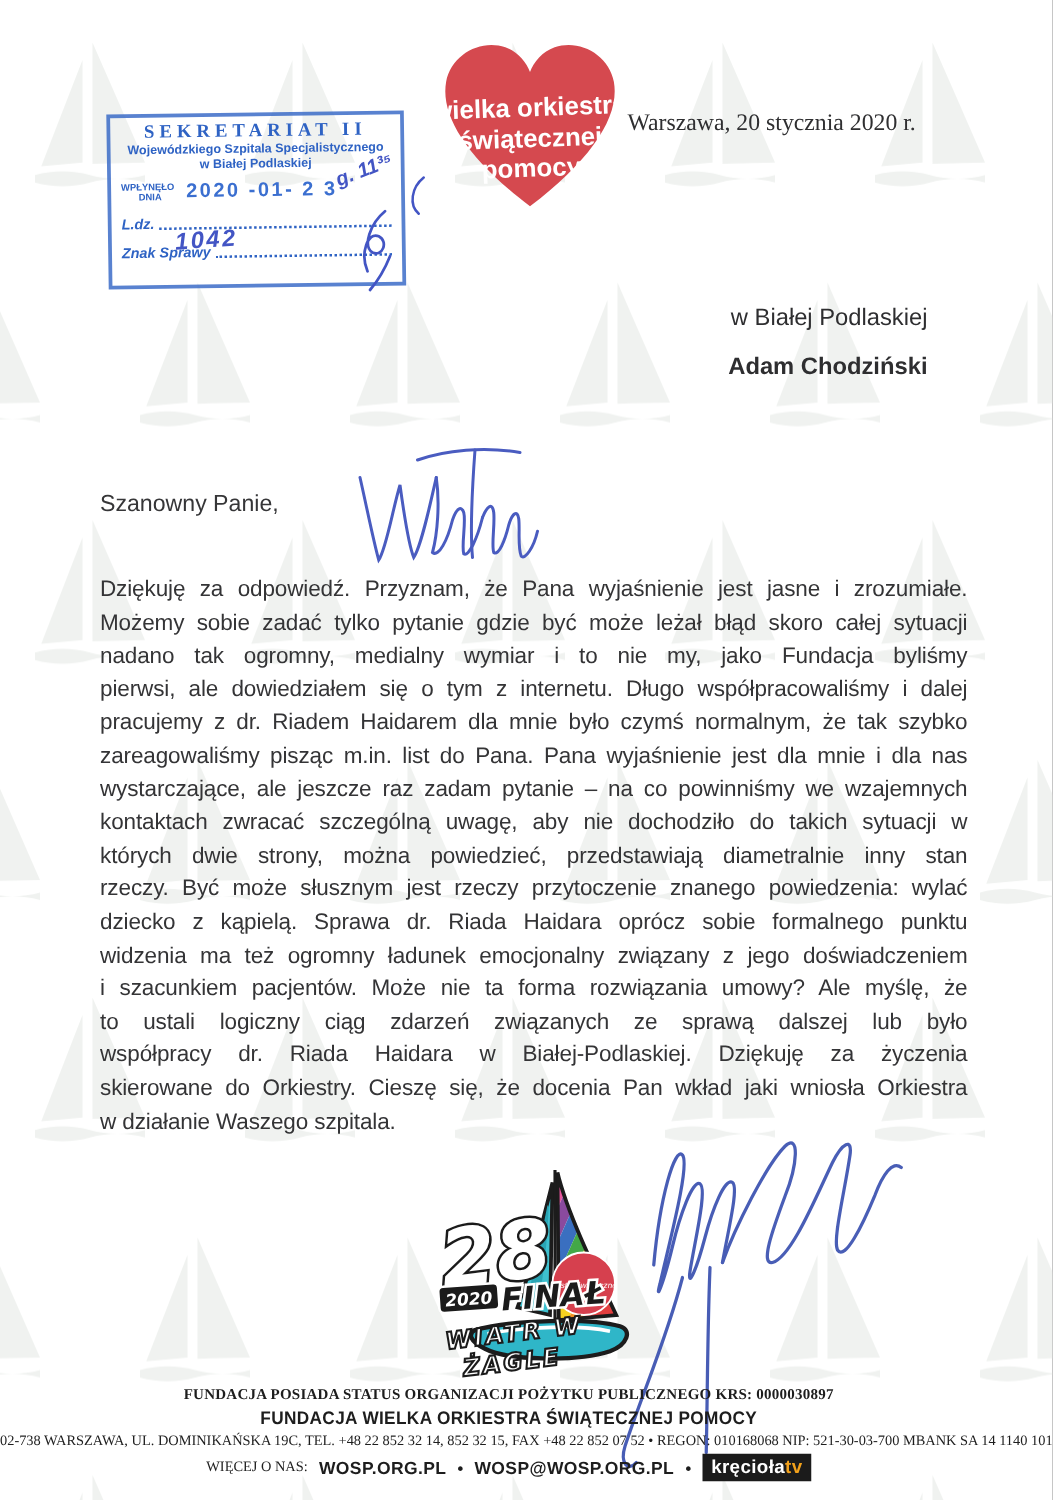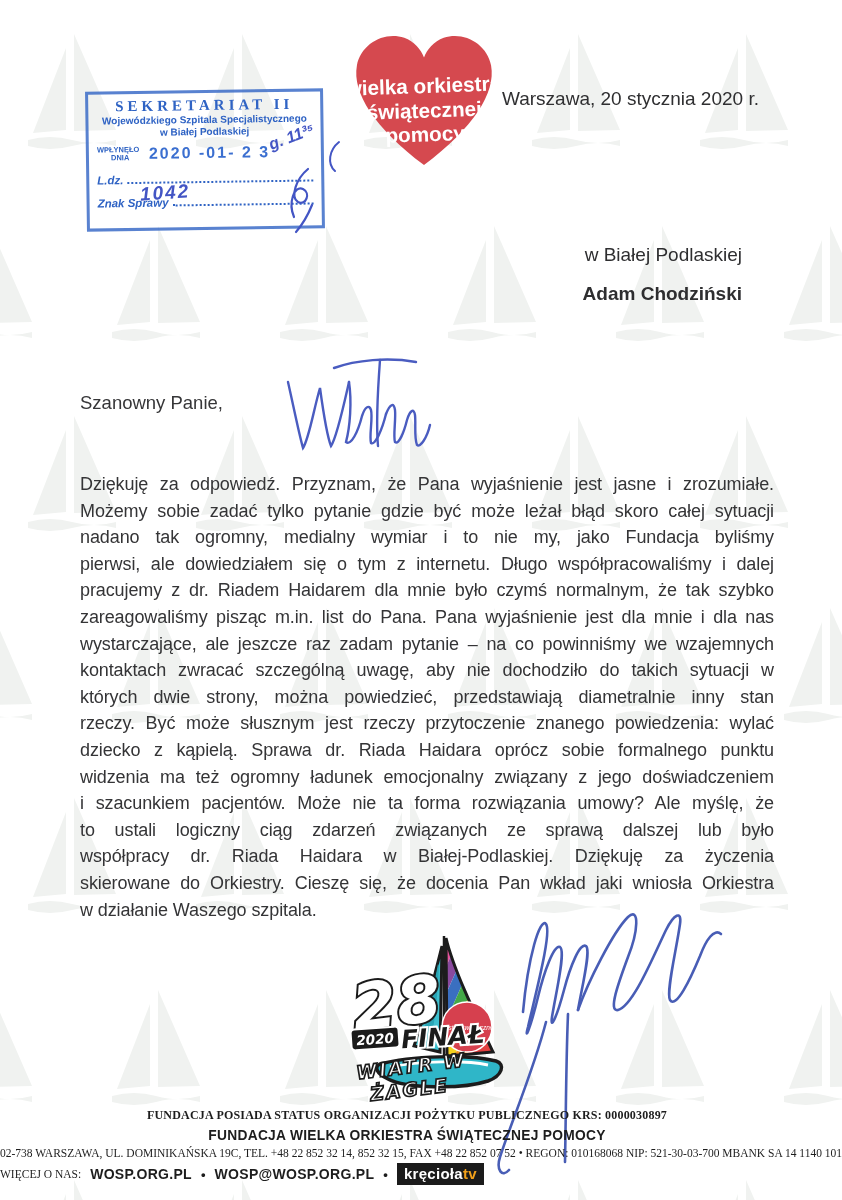--- a/index.html
+++ b/index.html
@@ -47,7 +47,7 @@
 
   
   .heart-logo{left:344px;top:24px;}
-  .place-date{left:502px;top:88px;font-size:19px;color:#2f2f31;}
+  .place-date{left:502px;top:88px;font-size:19px;color:#2f2f31;font-family:Liberation Serif, serif;}
 
   
   .addressee{right:100px;top:244px;text-align:right;color:#2e2e30;font-size:19px;}

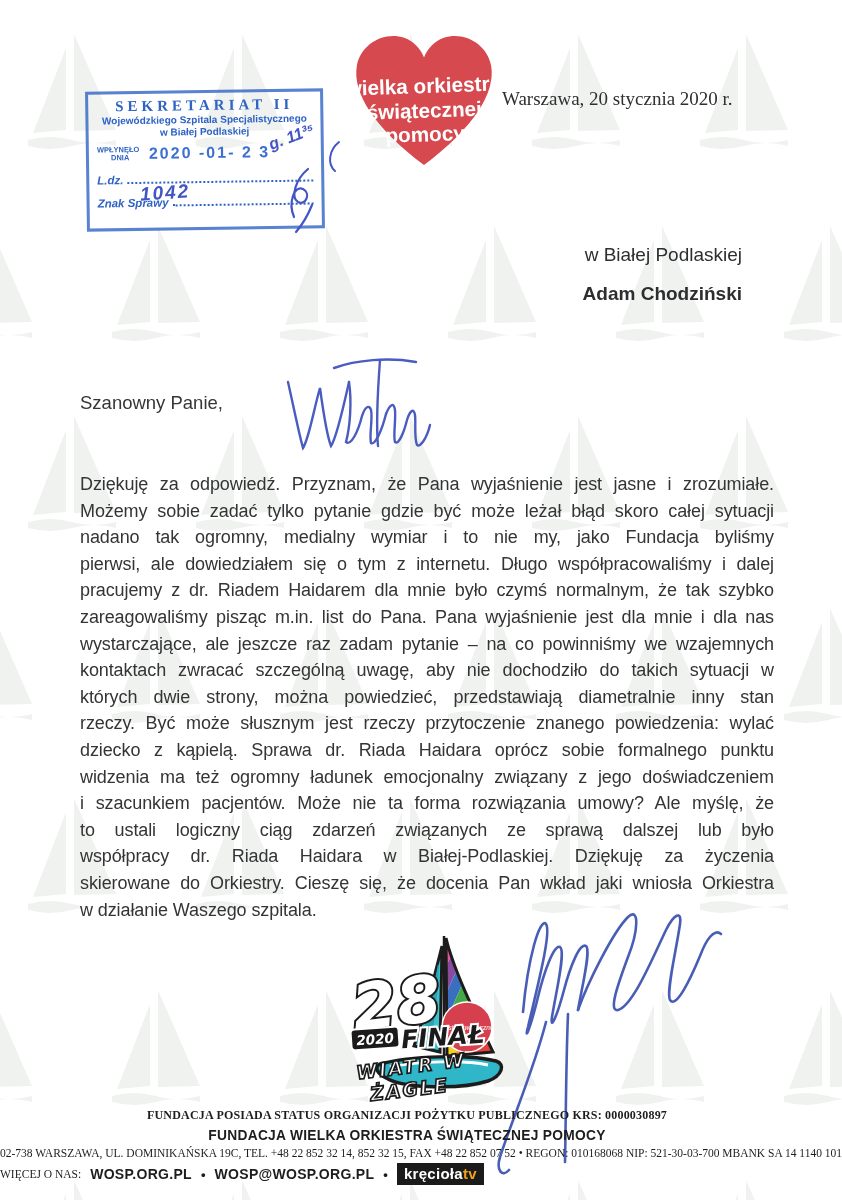--- a/index.html
+++ b/index.html
@@ -57,7 +57,7 @@
   
   .salutation{left:80px;top:392px;font-size:18.5px;}
   .witam{left:276px;top:352px;}
-  .body{left:80px;top:471px;width:694px;}
+  .body{left:80px;top:458px;width:694px;}
   .body-line{
     font-size:18px;line-height:26.6px;text-align:justify;text-align-last:justify;
     white-space:nowrap;letter-spacing:-0.1px;color:#343436;

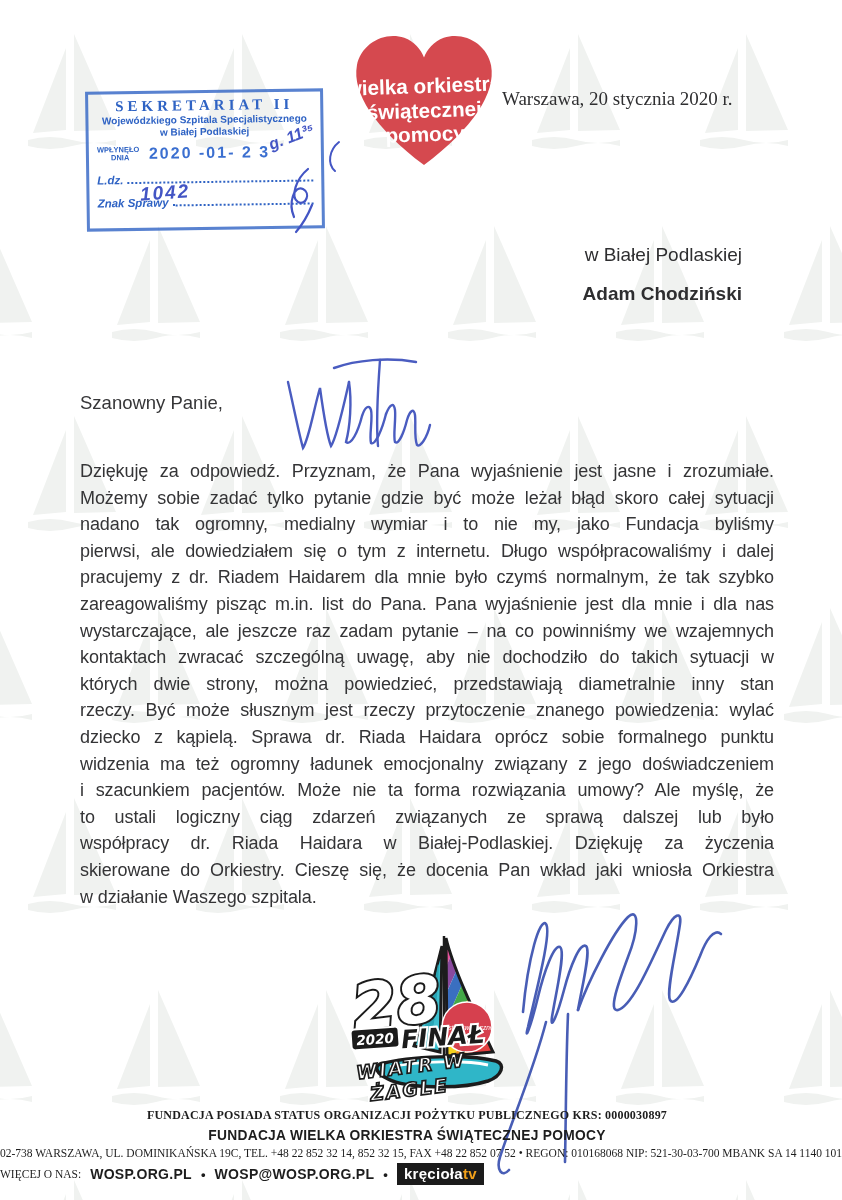--- a/index.html
+++ b/index.html
@@ -74,7 +74,7 @@
   .f-status{font-family:"Liberation Serif",serif;font-weight:bold;font-size:12px;letter-spacing:.2px;}
   .f-org{font-weight:bold;font-size:14.5px;letter-spacing:.3px;margin-top:4px;transform:scale(.95,1);}
   .f-addr{font-family:"Liberation Serif",serif;font-size:11.5px;margin-top:4px;white-space:nowrap;}
-  .f-more{margin-top:4px;display:flex;justify-content:flex-start;align-items:center;gap:9px;}
+  .f-more{margin-top:4px;display:flex;justify-content:center;align-items:center;gap:9px;}
   .f-more .lbl{font-family:"Liberation Serif",serif;font-size:11.5px;}
   .f-more .strong{font-weight:bold;font-size:14px;letter-spacing:.3px;}
   .f-more .dot{font-size:13px;font-weight:bold;}

